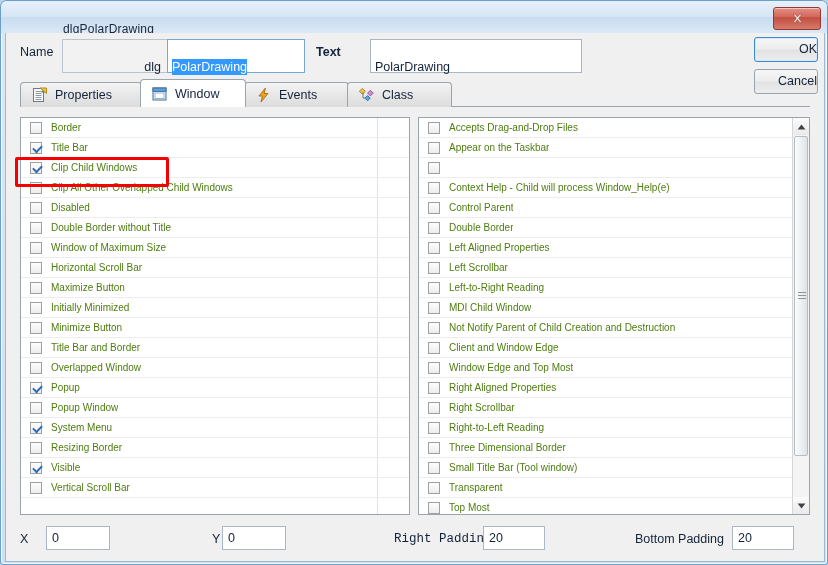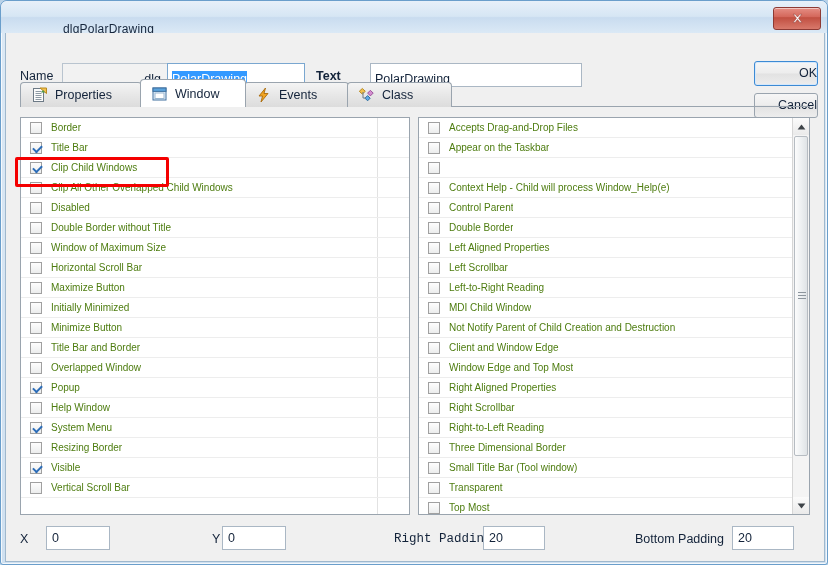--- a/index.html
+++ b/index.html
@@ -47,7 +47,7 @@
     box-sizing:border-box;
   }
   
-  .row-name{position:absolute;left:0;top:0;width:698px;height:36px;margin-top:24px;}
+  .row-name{position:absolute;left:0;top:0;width:698px;height:36px;}
   .lbl{position:absolute;font-size:12.5px;color:#13233a;}
   .lbl-name{left:14px;top:12px;}
   .lbl-text{left:310px;top:12px;font-weight:bold;}

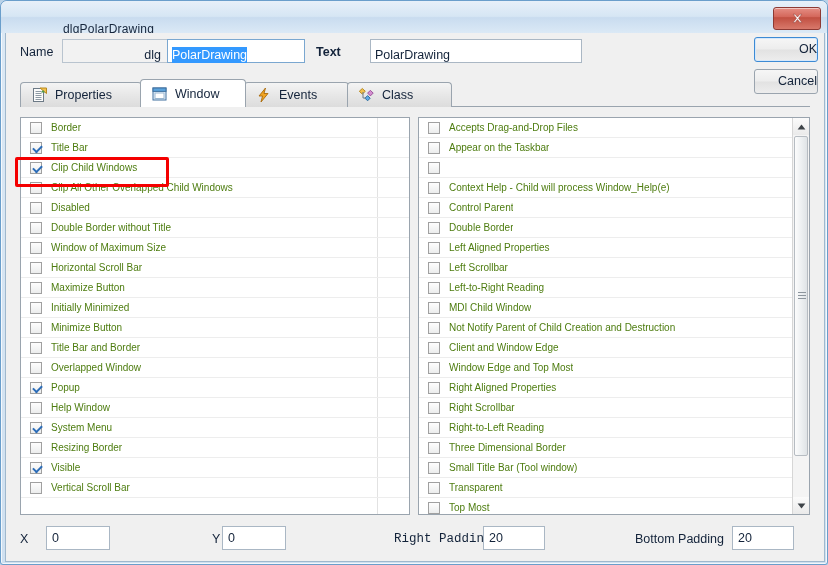--- a/index.html
+++ b/index.html
@@ -55,7 +55,7 @@
     position:absolute;box-sizing:border-box;height:24px;
     border:1px solid #aab7c4;background:#ffffff;
     font-family:"Liberation Sans", sans-serif;font-size:12.5px;
-    color:#13233a;padding:4px 4px;line-height:22px;
+    color:#13233a;padding:16px 4px;line-height:22px;
   }
   .fld-prefix{
     left:56px;top:6px;width:105px;background:#f2f2f2;

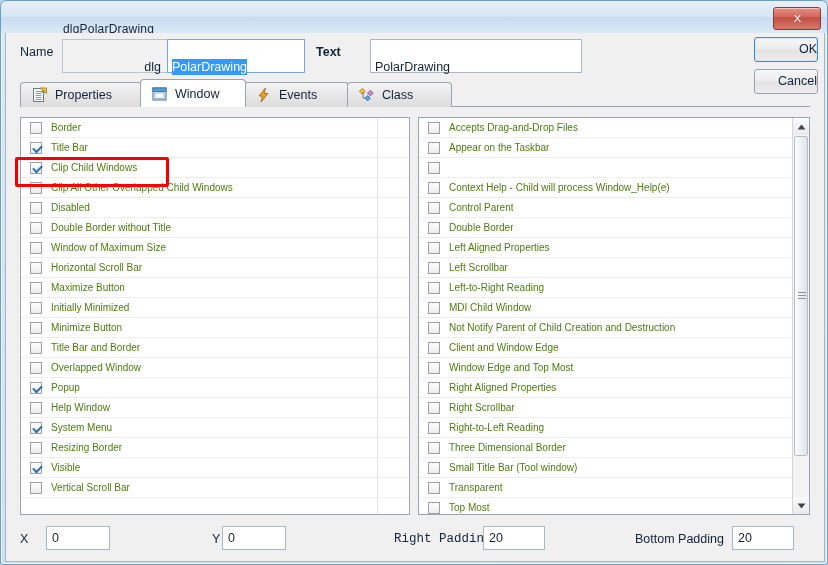--- a/index.html
+++ b/index.html
@@ -296,7 +296,7 @@
           </div>
           <div class="grow">
             <div class="cb"></div>
-            <div class="txt">Help Window</div>
+            <div class="txt">Popup Window</div>
           </div>
           <div class="grow">
             <div class="cb on"></div>

